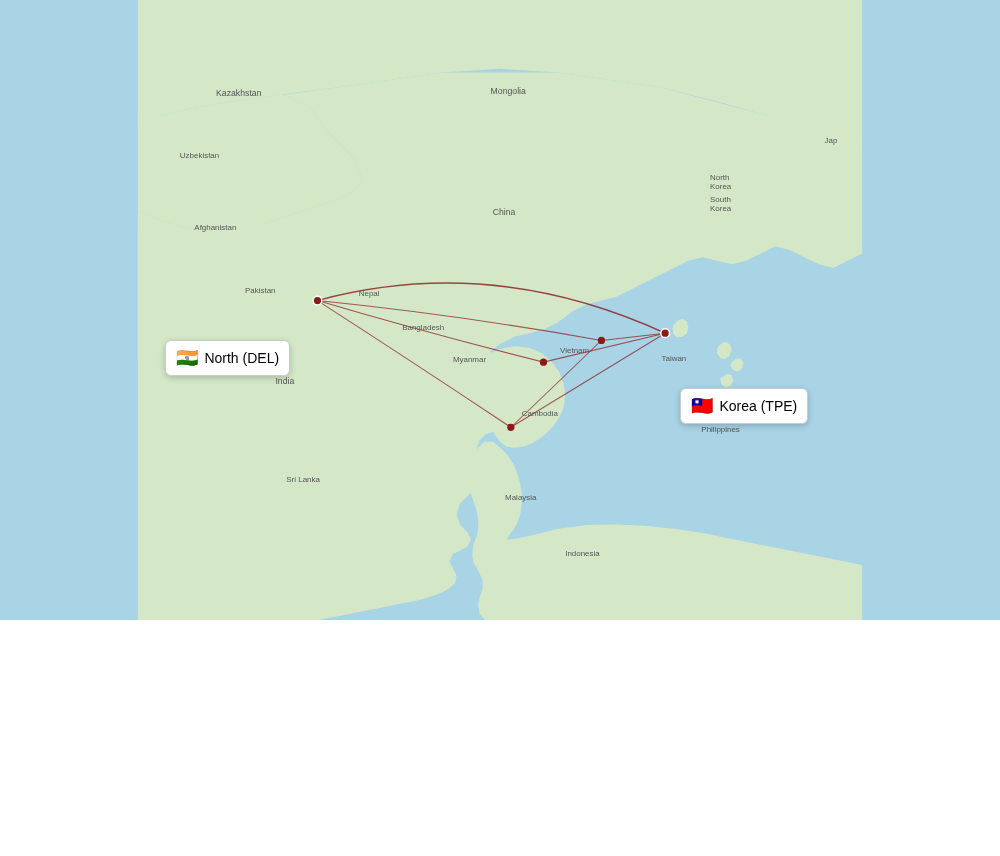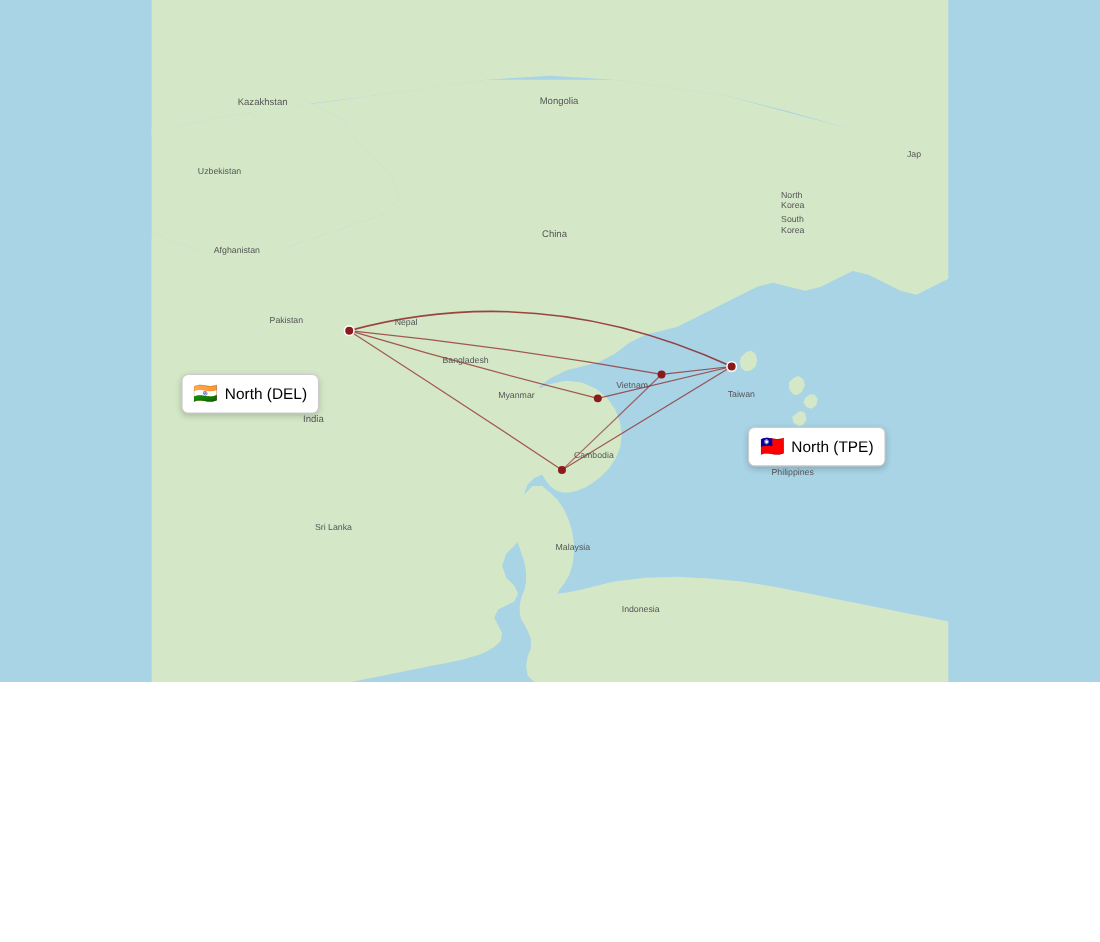--- a/index.html
+++ b/index.html
@@ -149,7 +149,7 @@
 
   <div class="city-label" id="taipei-label">
     <span class="flag">🇹🇼</span>
-    <span>North (TPE)</span>
+    <span>Korea (TPE)</span>
   </div>
 </div>
 

